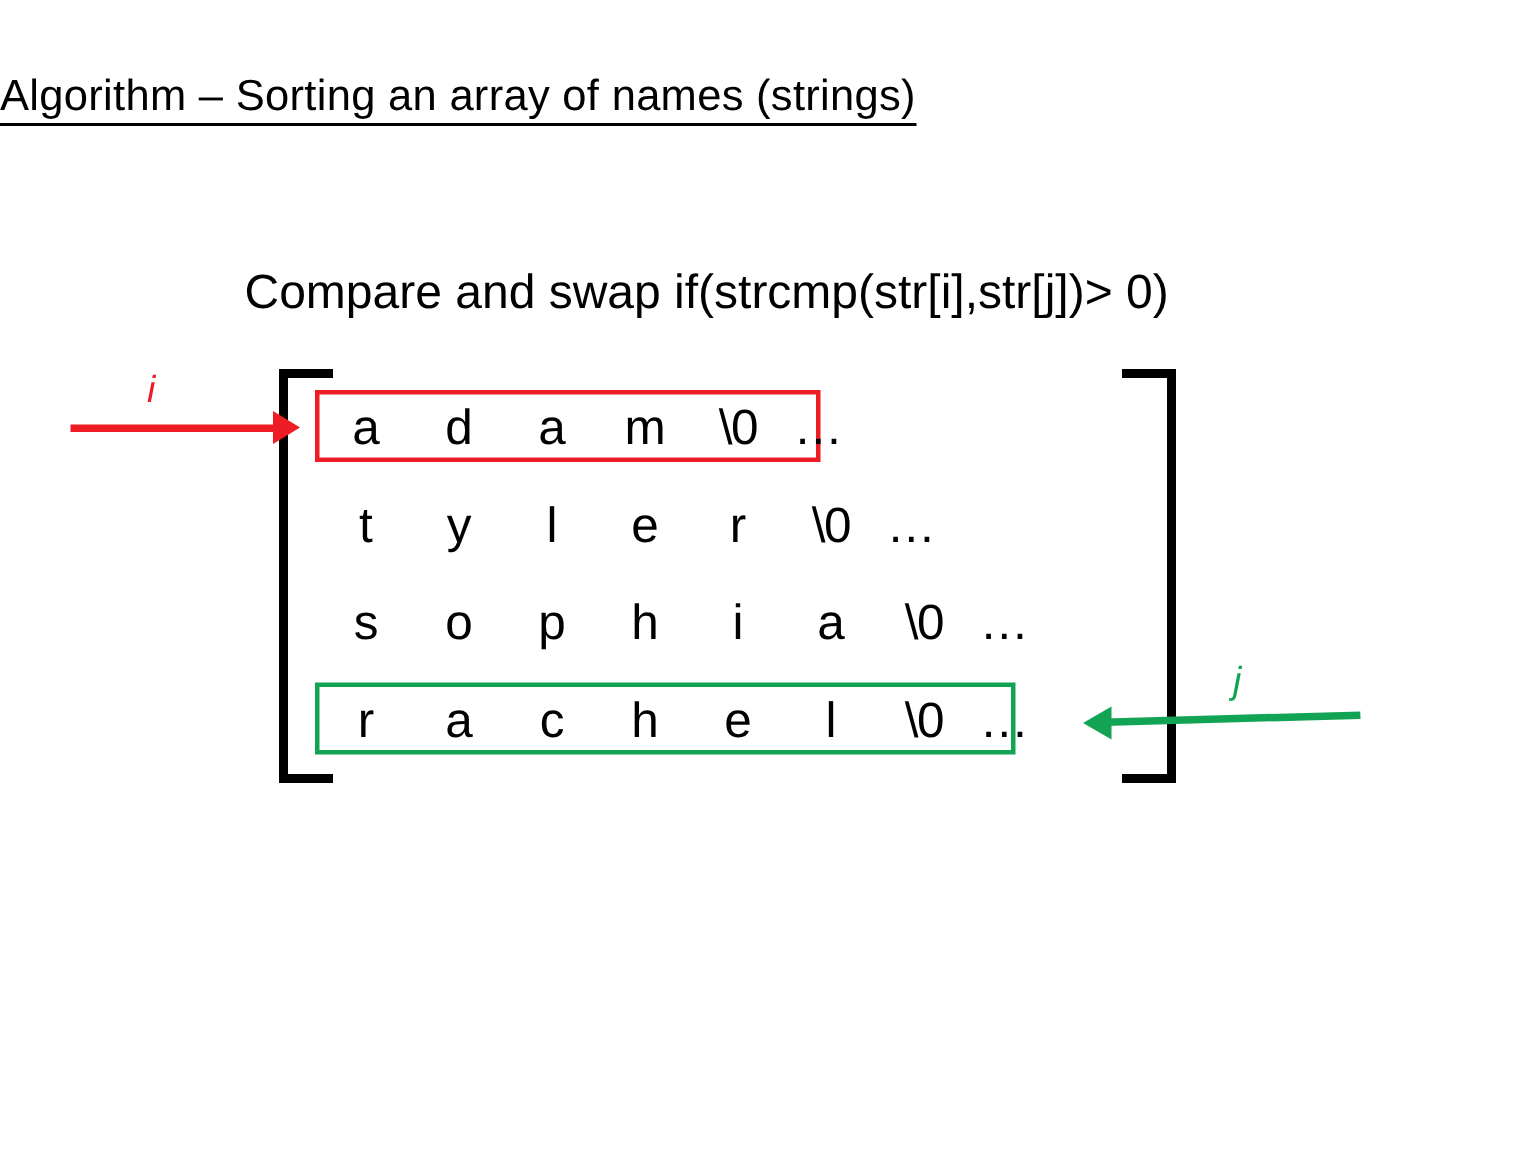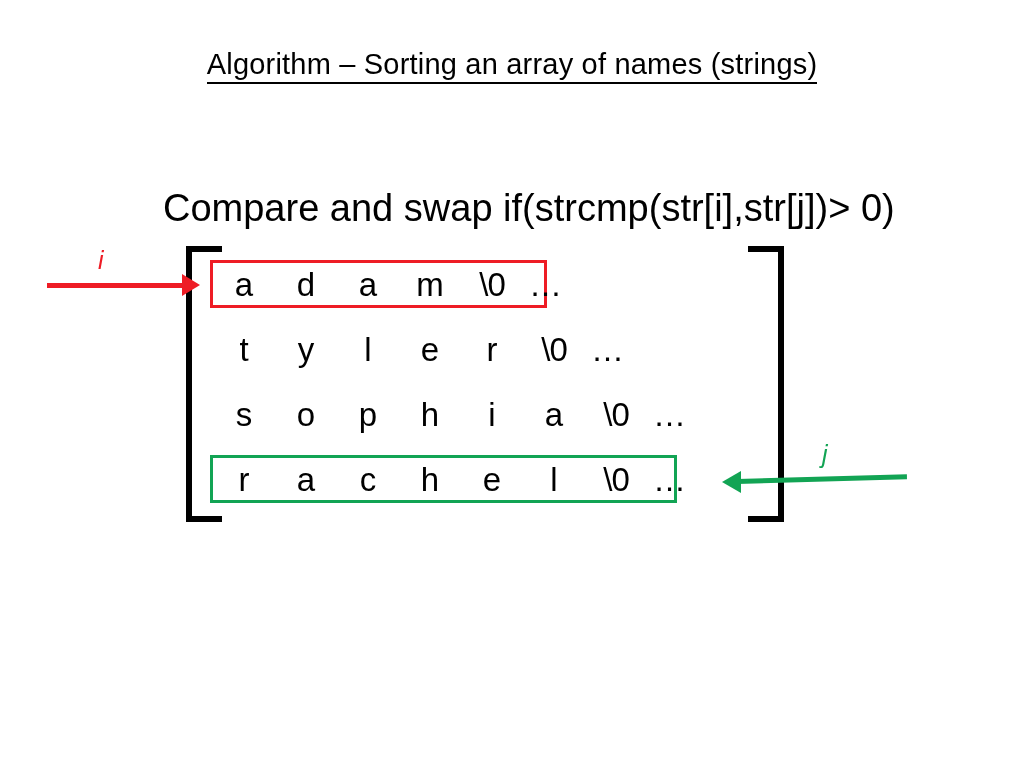--- a/index.html
+++ b/index.html
@@ -22,7 +22,7 @@
     left: 0;
     top: 46px;
     width: 1024px;
-    text-align: center;
+    text-align: left;
     font-size: 29px;
     line-height: 36px;
     letter-spacing: 0.2px;

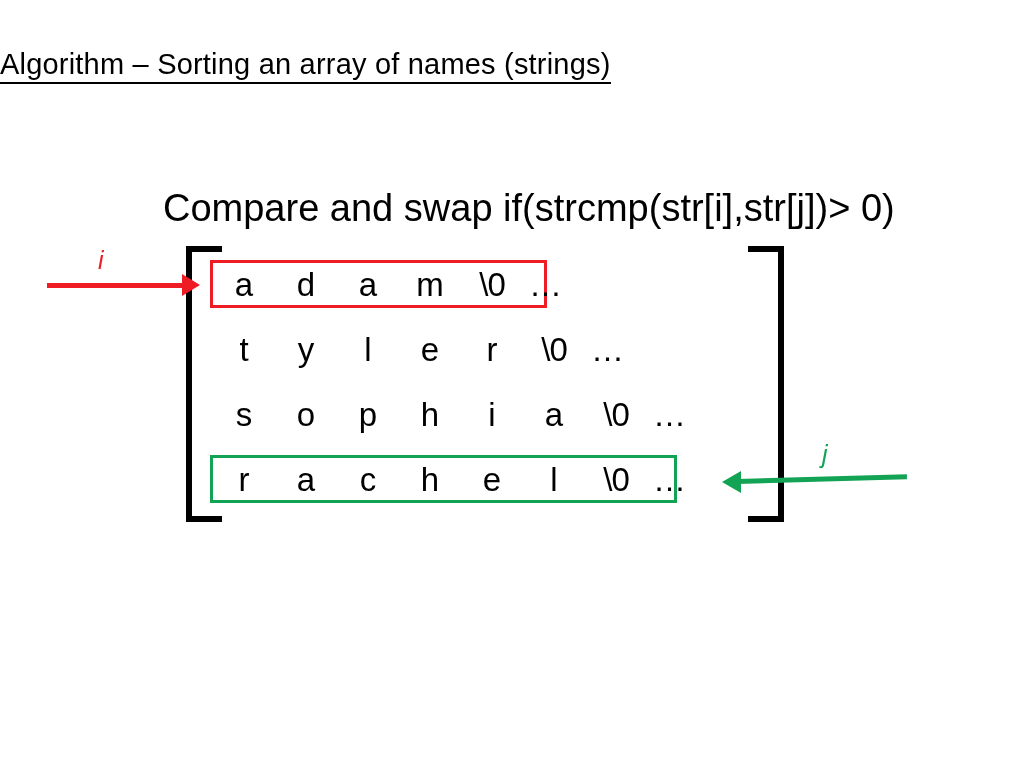--- a/index.html
+++ b/index.html
@@ -37,8 +37,8 @@
   #subtitle {
     position: absolute;
     left: 163px;
-    top: 190px;
-    font-size: 38px;
+    top: 176px;
+    font-size: 32px;
     line-height: 36px;
     white-space: nowrap;
   }

